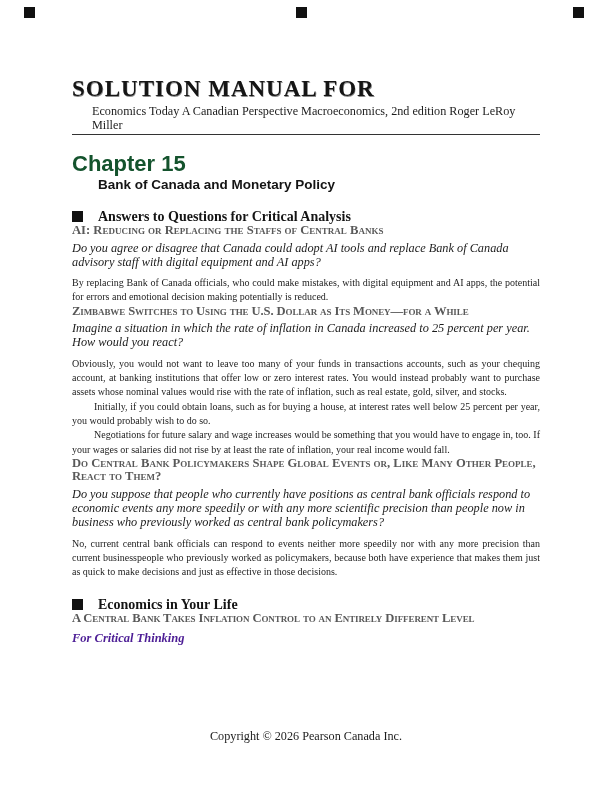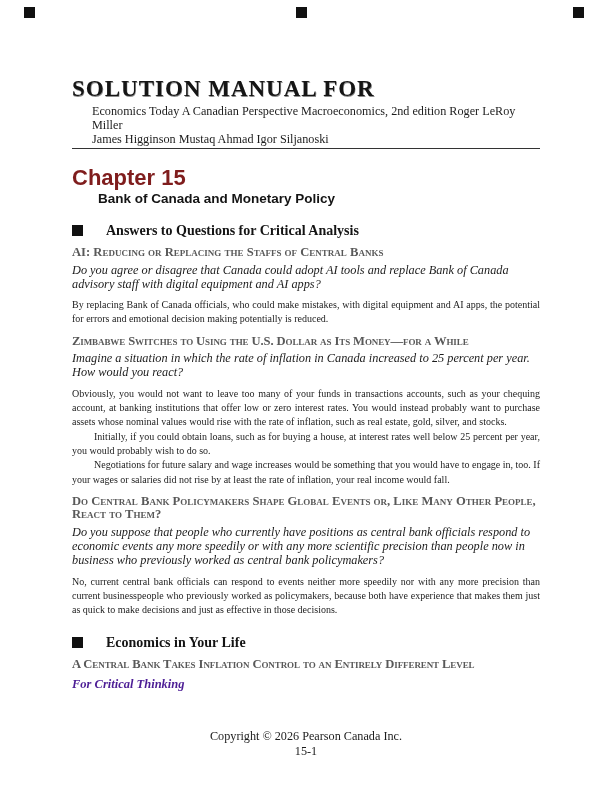--- a/index.html
+++ b/index.html
@@ -99,7 +99,6 @@
     <div class="doc-title">SOLUTION MANUAL FOR</div>
     <div class="doc-subtitle">
       <div>Economics Today A Canadian Perspective Macroeconomics, 2nd edition Roger LeRoy Miller</div>
-      <div>James Higginson Mustaq Ahmad Igor Siljanoski</div>
     </div>
     <hr class="header-rule">
 

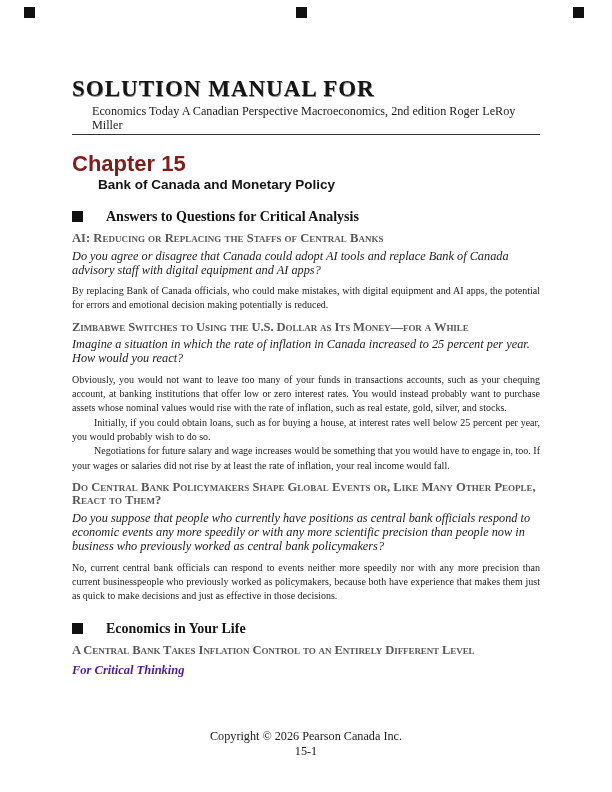--- a/index.html
+++ b/index.html
@@ -37,7 +37,7 @@
   .chapter-title {
     margin-top: 17px;
     font-family: "Liberation Sans", sans-serif;
-    font-weight: bold; font-size: 22px; line-height: 24px; color: #7f1d1d;
+    font-weight: bold; font-size: 22px; line-height: 24px; color: #14532d;
   }
   .chapter-subtitle {
     font-family: "Liberation Sans", sans-serif;

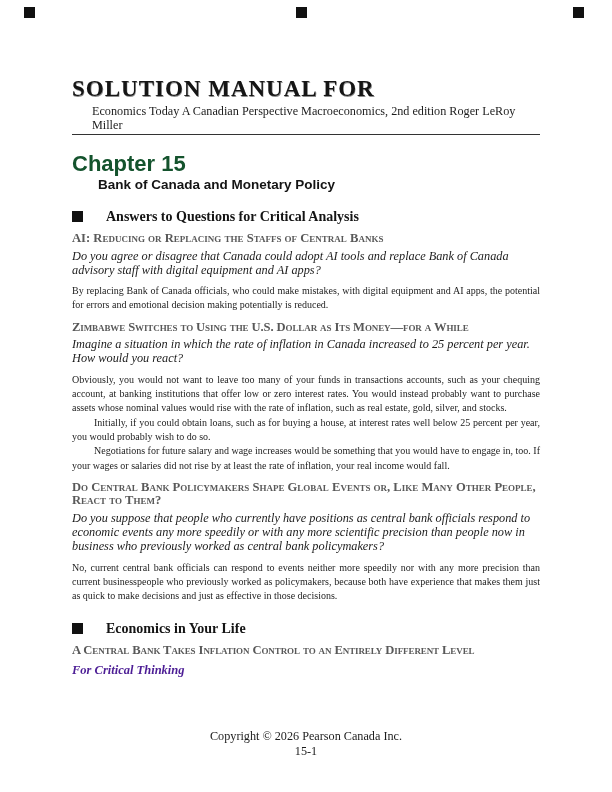--- a/index.html
+++ b/index.html
@@ -47,7 +47,7 @@
   .section-heading {
     margin-top: 17px;
     display: flex; align-items: center;
-    font-weight: bold; font-size: 14px; line-height: 15px; color: #141414; gap: 8px;
+    font-weight: bold; font-size: 14px; line-height: 15px; color: #141414;
   }
   .bullet-square { width: 11px; height: 11px; background: #111111; margin-right: 15px; flex: 0 0 auto; }
 

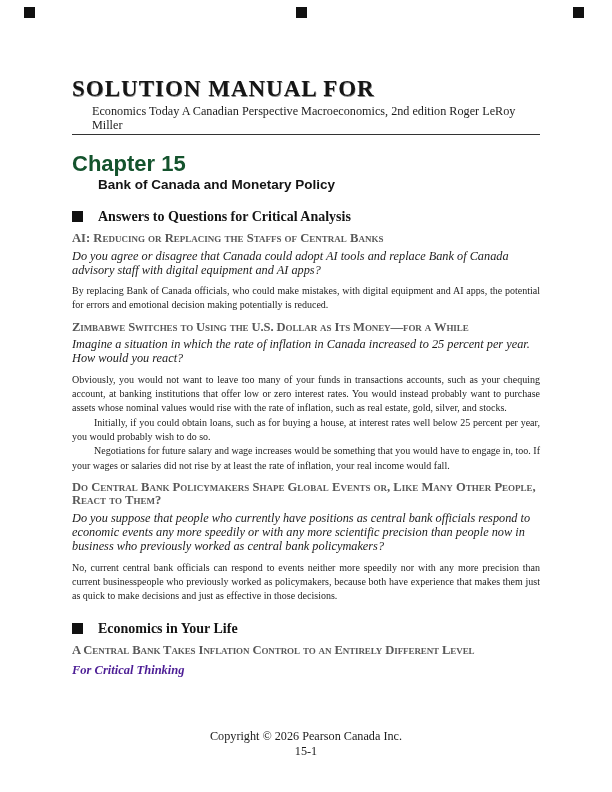--- a/index.html
+++ b/index.html
@@ -52,7 +52,6 @@
   .bullet-square { width: 11px; height: 11px; background: #111111; margin-right: 15px; flex: 0 0 auto; }
 
   .topic-heading {
-    margin-top: 8px;
     font-variant: small-caps;
     font-weight: bold;
     font-size: 12.6px; line-height: 13.5px;

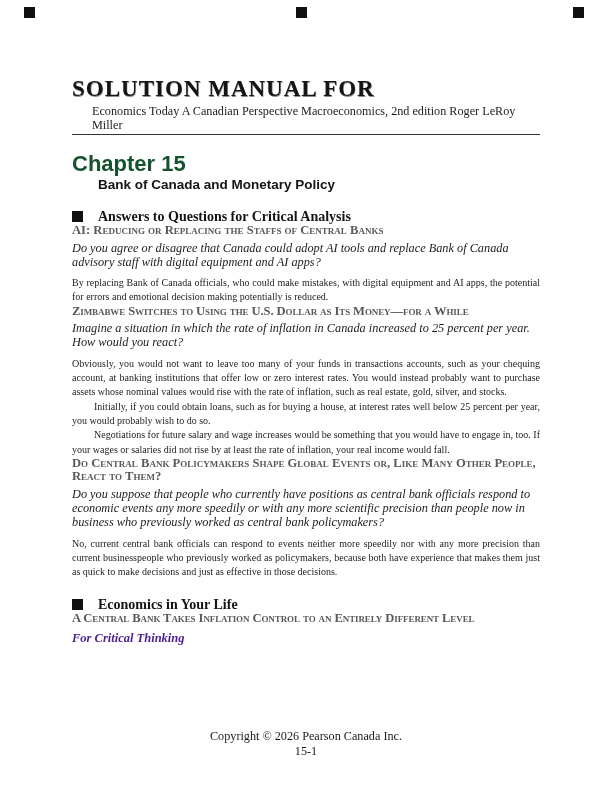--- a/index.html
+++ b/index.html
@@ -135,7 +135,6 @@
 
   <div class="footer">
     <div>Copyright © 2026 Pearson Canada Inc.</div>
-    <div>15-1</div>
   </div>
 
 </div>

